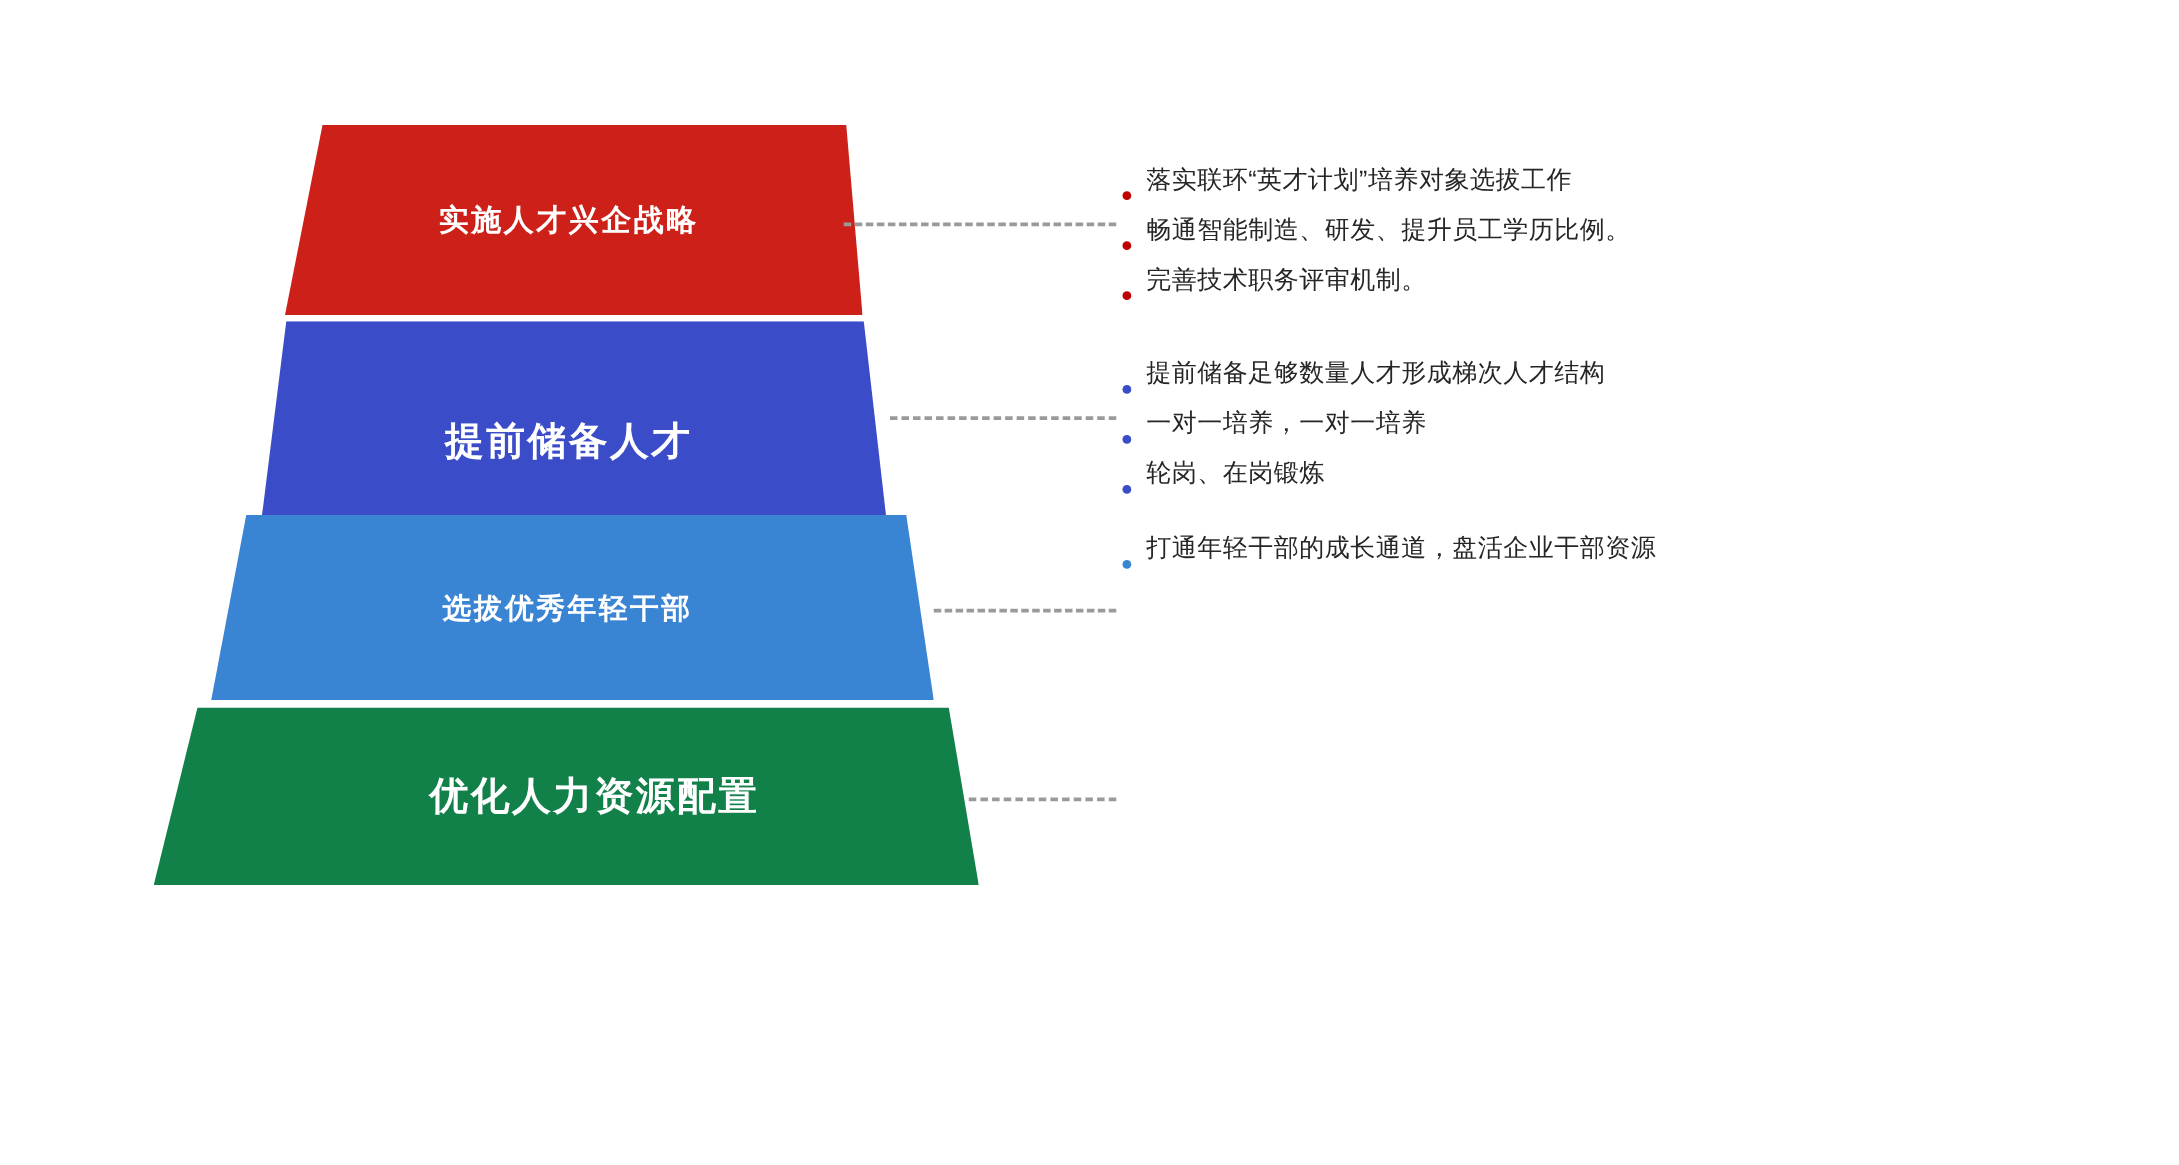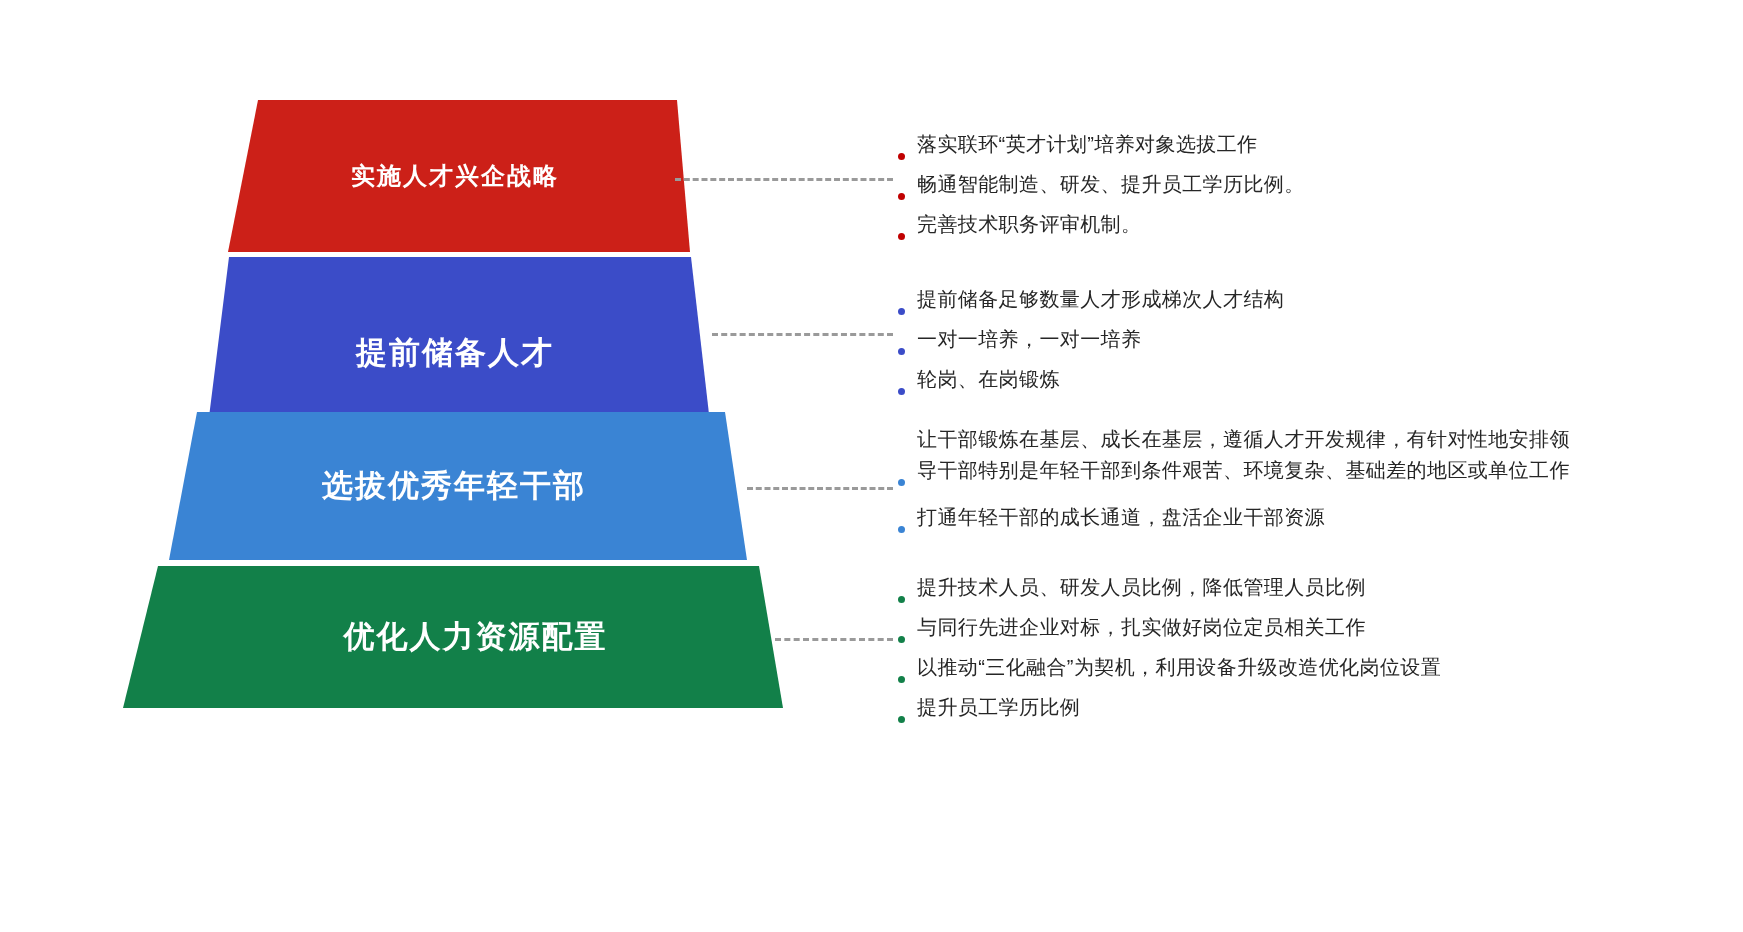--- a/index.html
+++ b/index.html
@@ -126,11 +126,6 @@
   </div>
 
   <div class="bullet-group" style="left:898px;top:424px;width:800px;">
-    <div class="bullet-row" style="margin-bottom:16px;">
-      <span class="bullet-dot" style="background:#3A84D4;"></span>
-      <span class="bullet-text">让干部锻炼在基层、成长在基层，遵循人才开发规律，有针对性地安排领
-导干部特别是年轻干部到条件艰苦、环境复杂、基础差的地区或单位工作</span>
-    </div>
     <div class="bullet-row">
       <span class="bullet-dot" style="background:#3A84D4;"></span>
       <span class="bullet-text">打通年轻干部的成长通道，盘活企业干部资源</span>

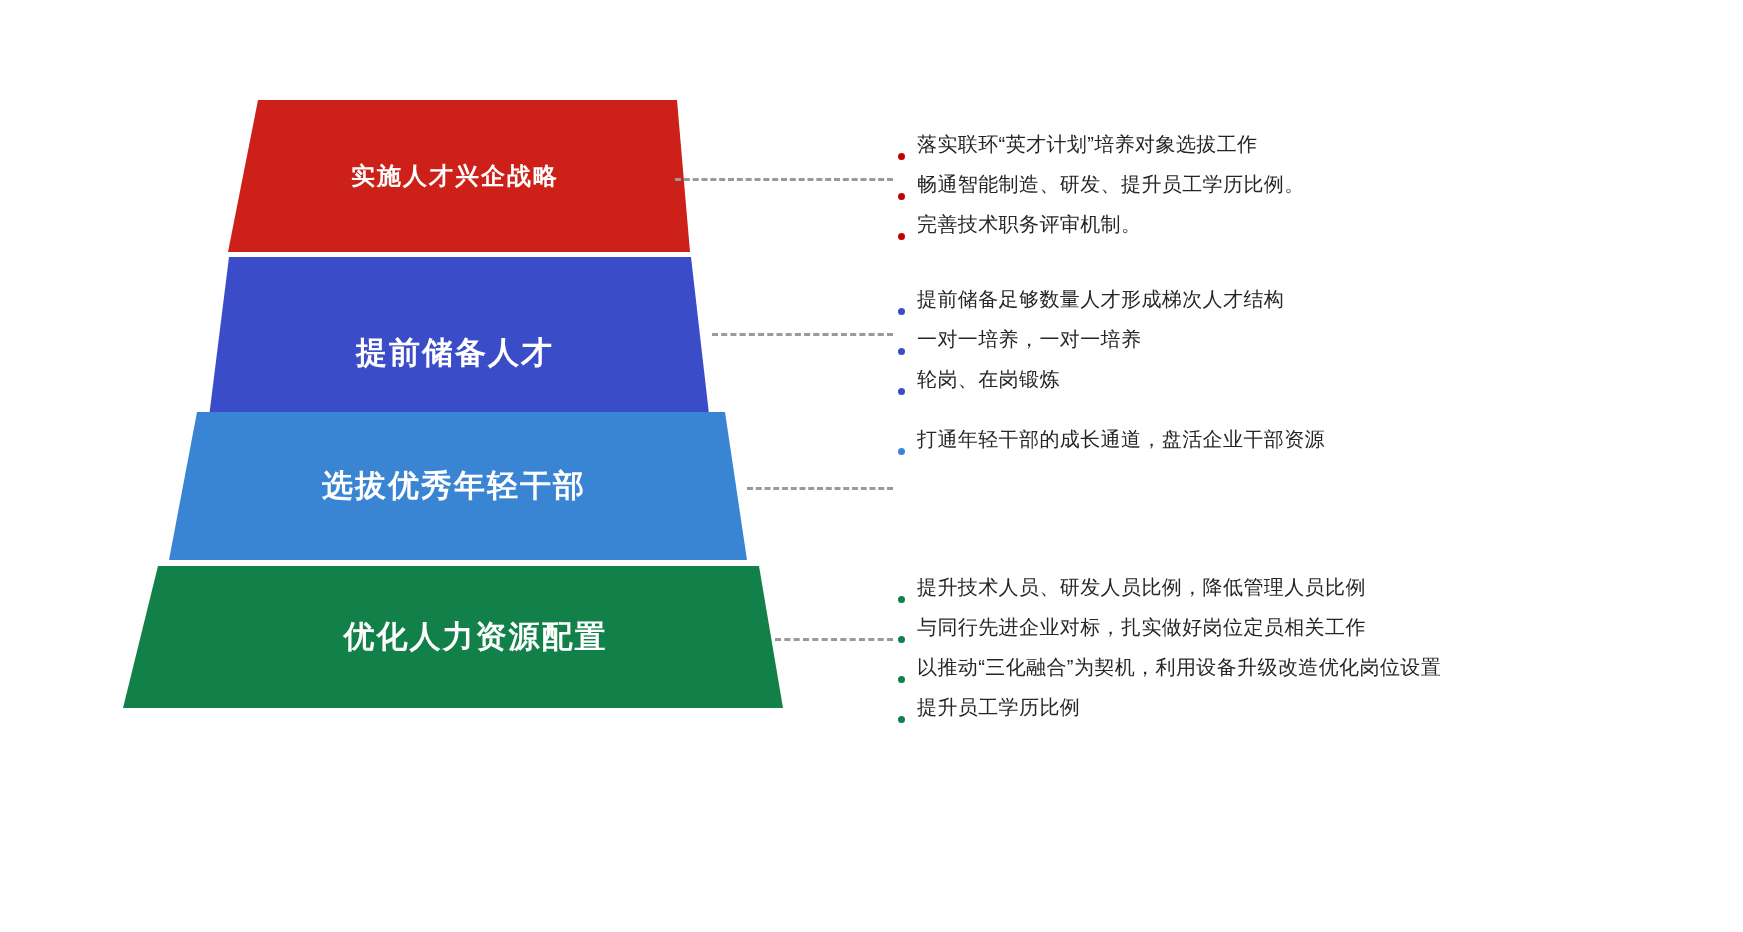--- a/index.html
+++ b/index.html
@@ -79,7 +79,7 @@
       <svg class="shape" viewBox="0 0 586 148" preserveAspectRatio="none">
         <polygon points="36,0 564,0 586,148 8,148" fill="#3A84D4"></polygon>
       </svg>
-      <span class="caption" style="font-size:31px;">选拔优秀年轻干部</span>
+      <span class="caption" style="font-size:23px;">选拔优秀年轻干部</span>
     </div>
 
     <div class="level" style="left:123px;top:566px;width:660px;height:142px;">

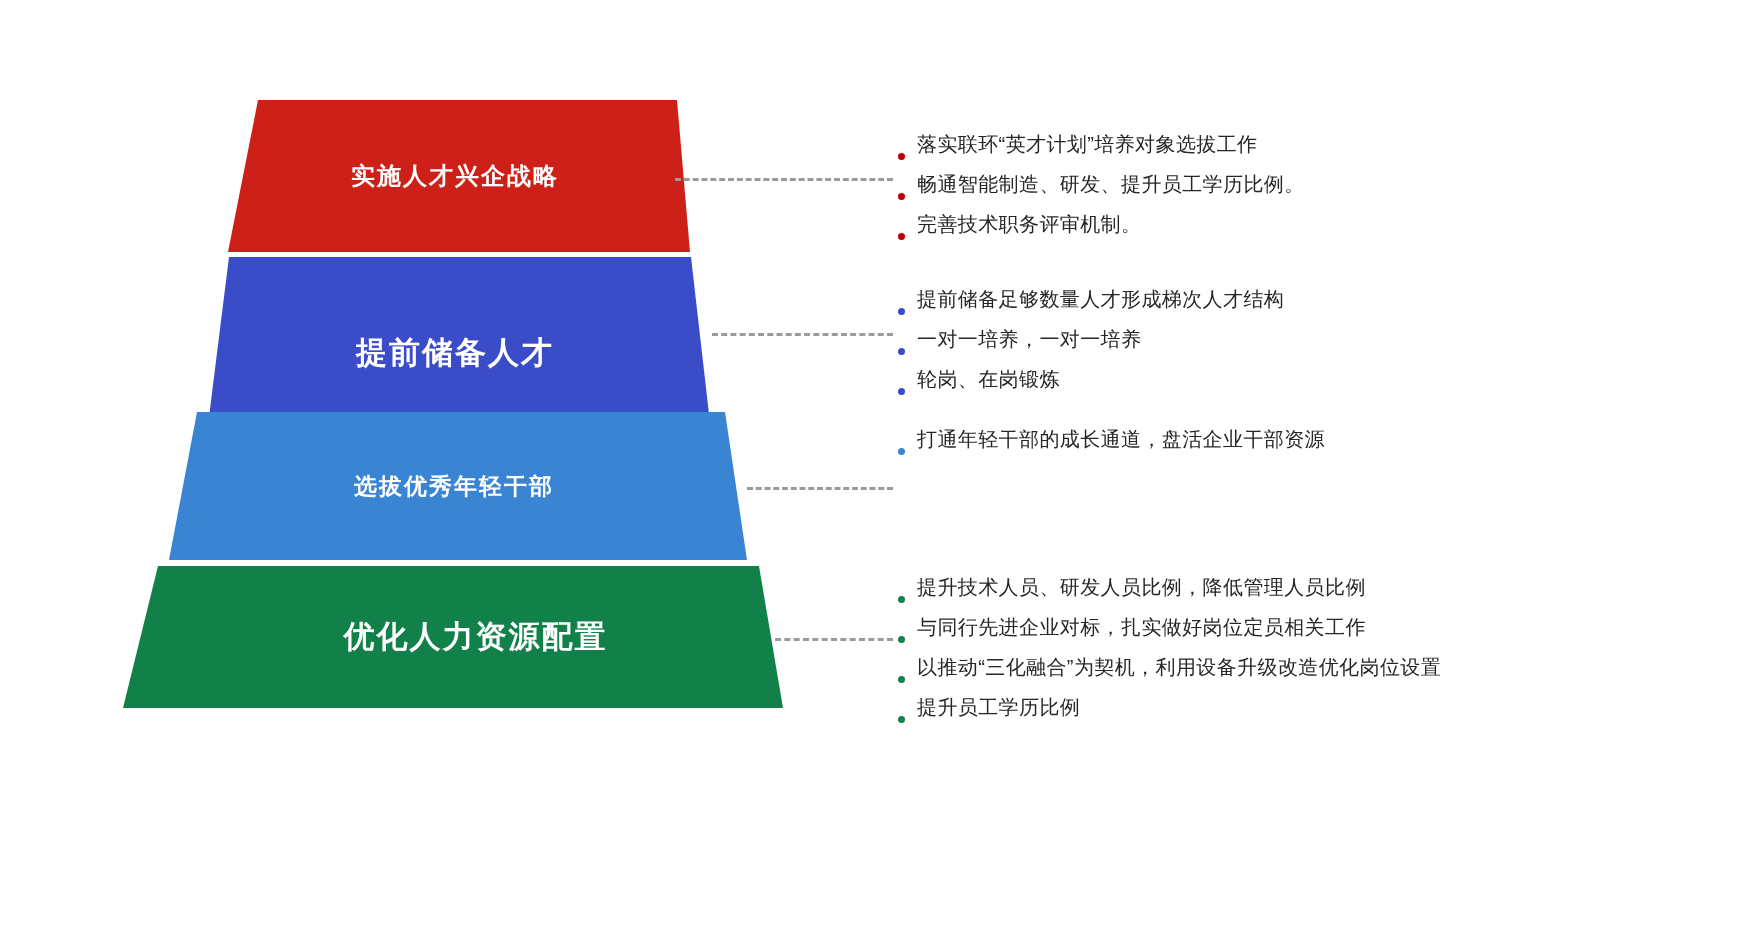--- a/index.html
+++ b/index.html
@@ -132,24 +132,6 @@
     </div>
   </div>
 
-  <div class="bullet-group" style="left:898px;top:572px;width:800px;">
-    <div class="bullet-row">
-      <span class="bullet-dot" style="background:#128049;"></span>
-      <span class="bullet-text">提升技术人员、研发人员比例，降低管理人员比例</span>
-    </div>
-    <div class="bullet-row">
-      <span class="bullet-dot" style="background:#128049;"></span>
-      <span class="bullet-text">与同行先进企业对标，扎实做好岗位定员相关工作</span>
-    </div>
-    <div class="bullet-row">
-      <span class="bullet-dot" style="background:#128049;"></span>
-      <span class="bullet-text">以推动“三化融合”为契机，利用设备升级改造优化岗位设置</span>
-    </div>
-    <div class="bullet-row">
-      <span class="bullet-dot" style="background:#128049;"></span>
-      <span class="bullet-text">提升员工学历比例</span>
-    </div>
-  </div>
 
 </div>
 

